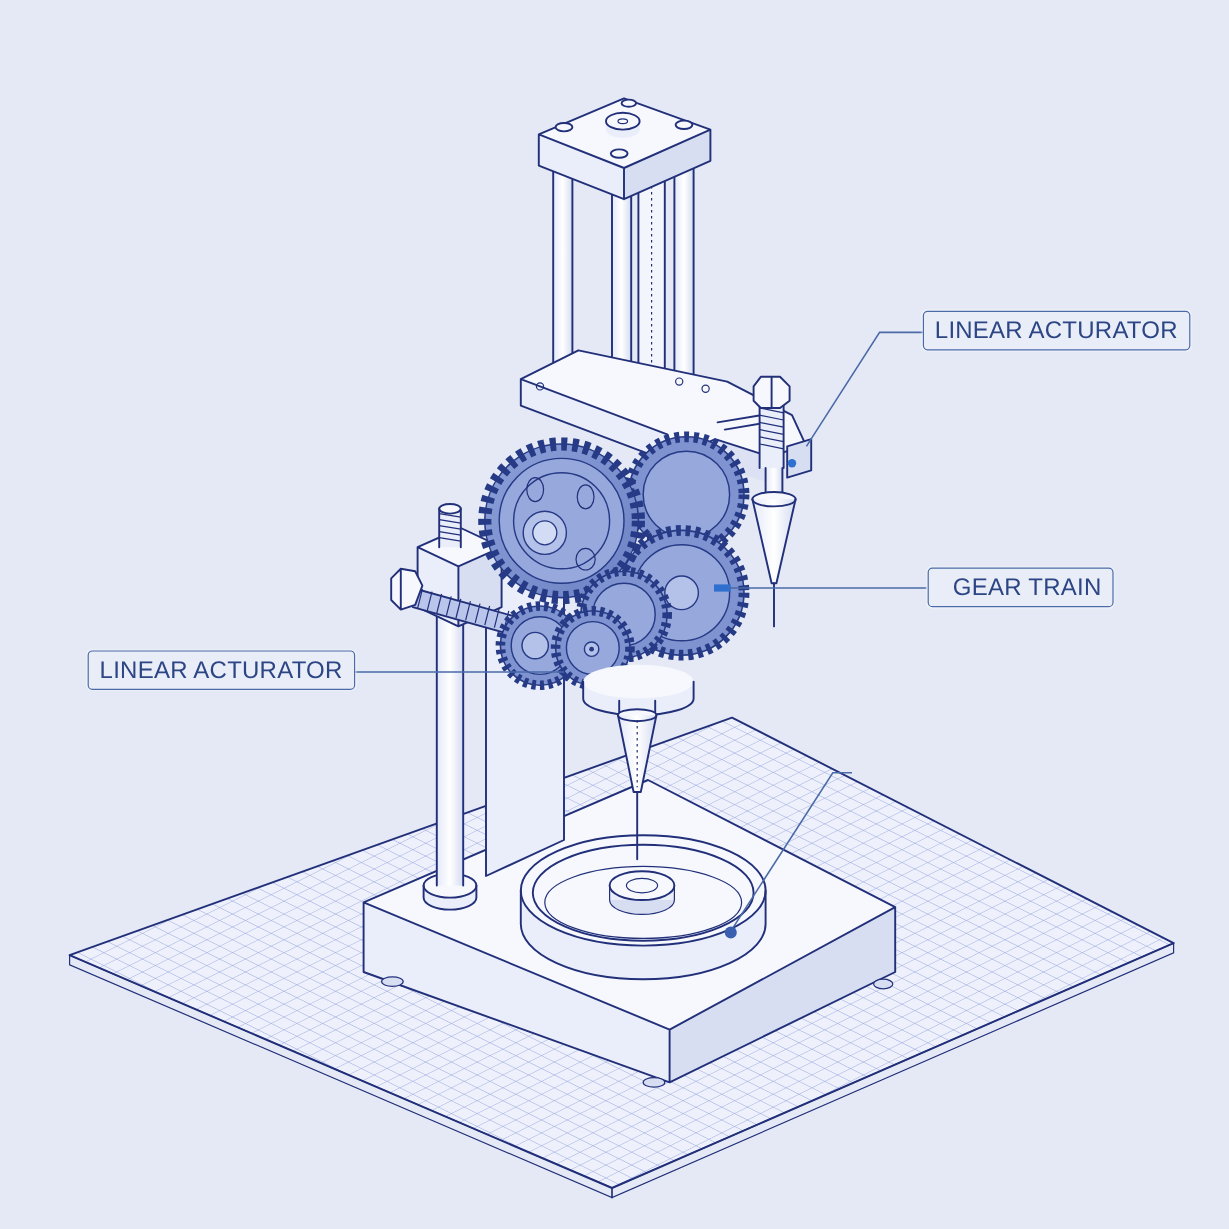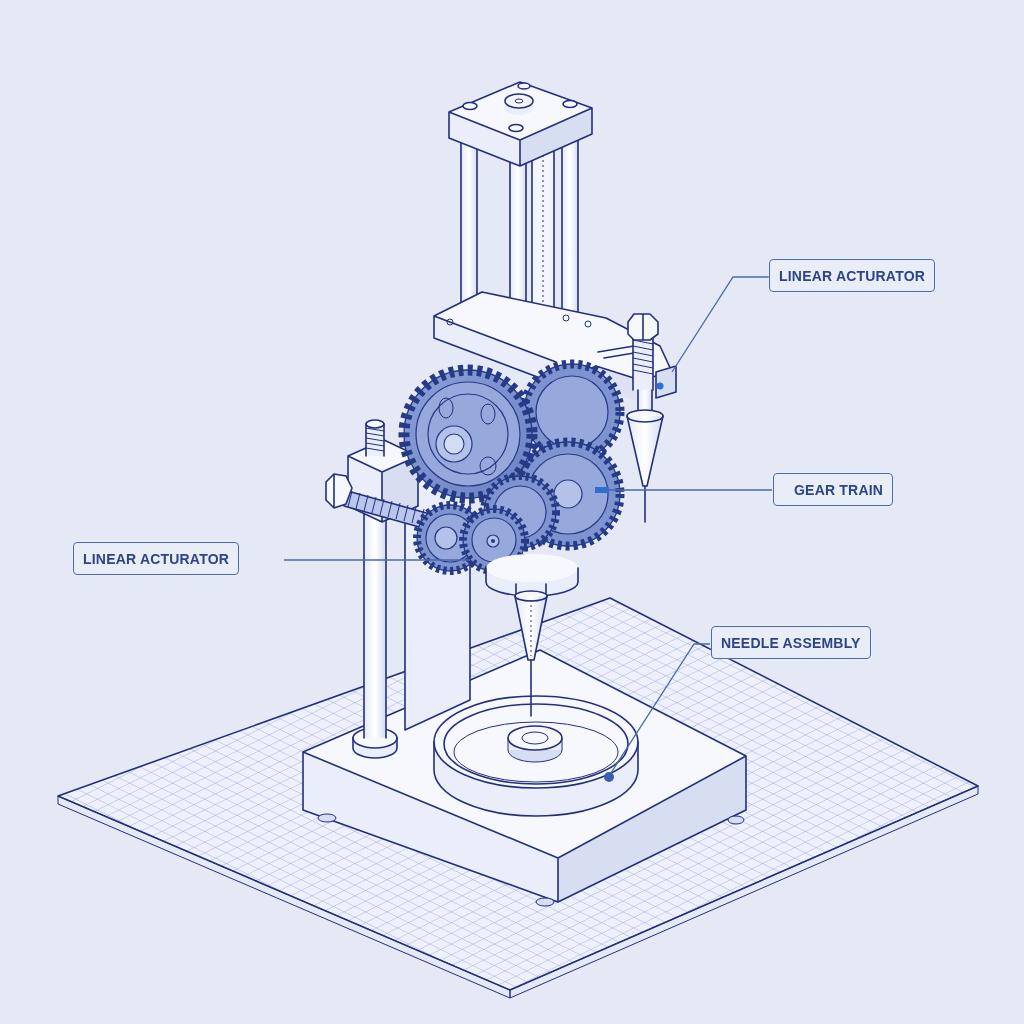--- a/index.html
+++ b/index.html
@@ -17,13 +17,12 @@
     border-radius: 4px;
     background: #e8edf8;
     color: #2c4584;
-    font-size: 14px;
+    font-size: 20px;
     letter-spacing: 0.2px;
     padding: 5px 9px 4px 9px;
     white-space: nowrap;
     line-height: 22px;
     box-shadow: 0 0 2px rgba(255,255,255,0.8);
-    font-weight: bold;
   }
   .ln { fill: none; stroke: #22307a; stroke-width: 1.6; stroke-linejoin: round; stroke-linecap: round; }
   .lt { fill: none; stroke: #22307a; stroke-width: 1; }

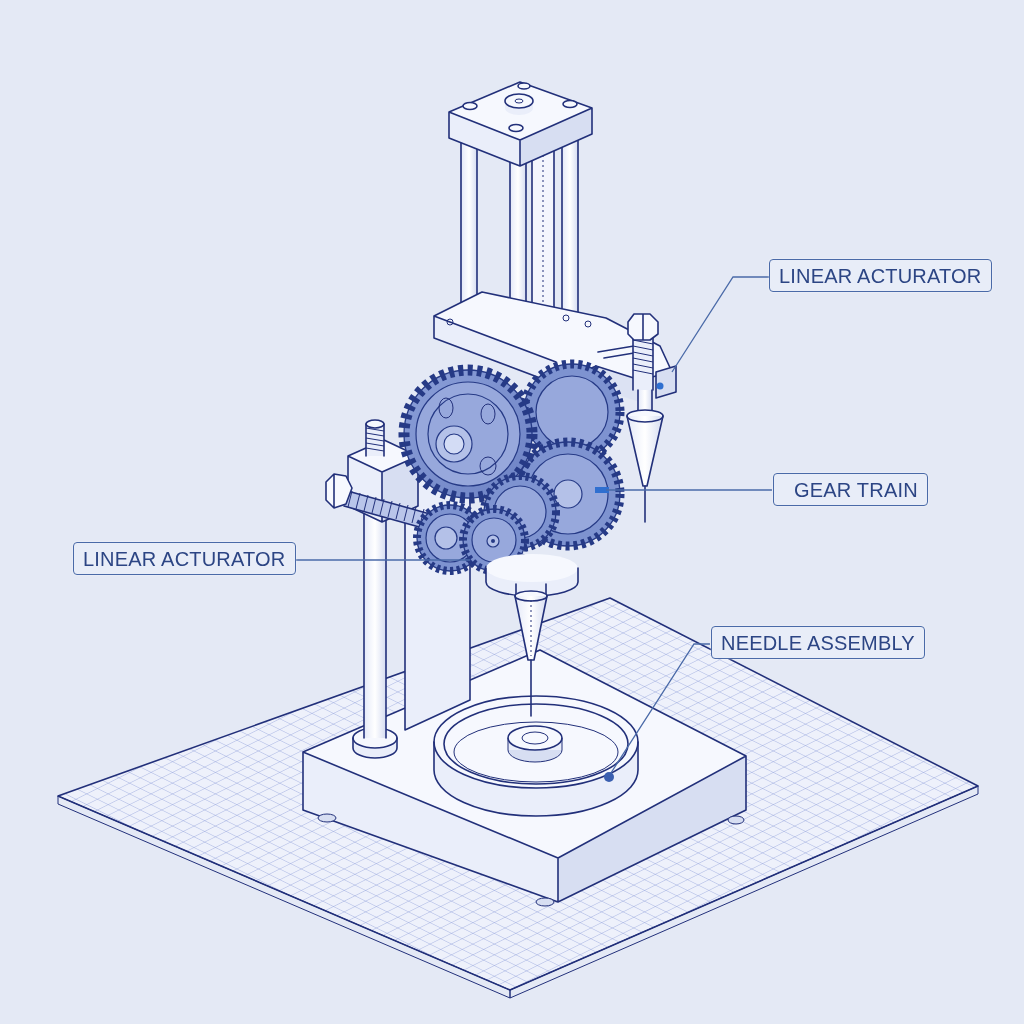--- a/index.html
+++ b/index.html
@@ -274,9 +274,6 @@
 <div class="callout" style="left:73px; top:542px;">
   <span>LINEAR ACTURATOR</span>
 </div>
-<div class="callout" style="left:711px; top:626px;">
-  <span>NEEDLE ASSEMBLY</span>
-</div>
 
 </div>
 

